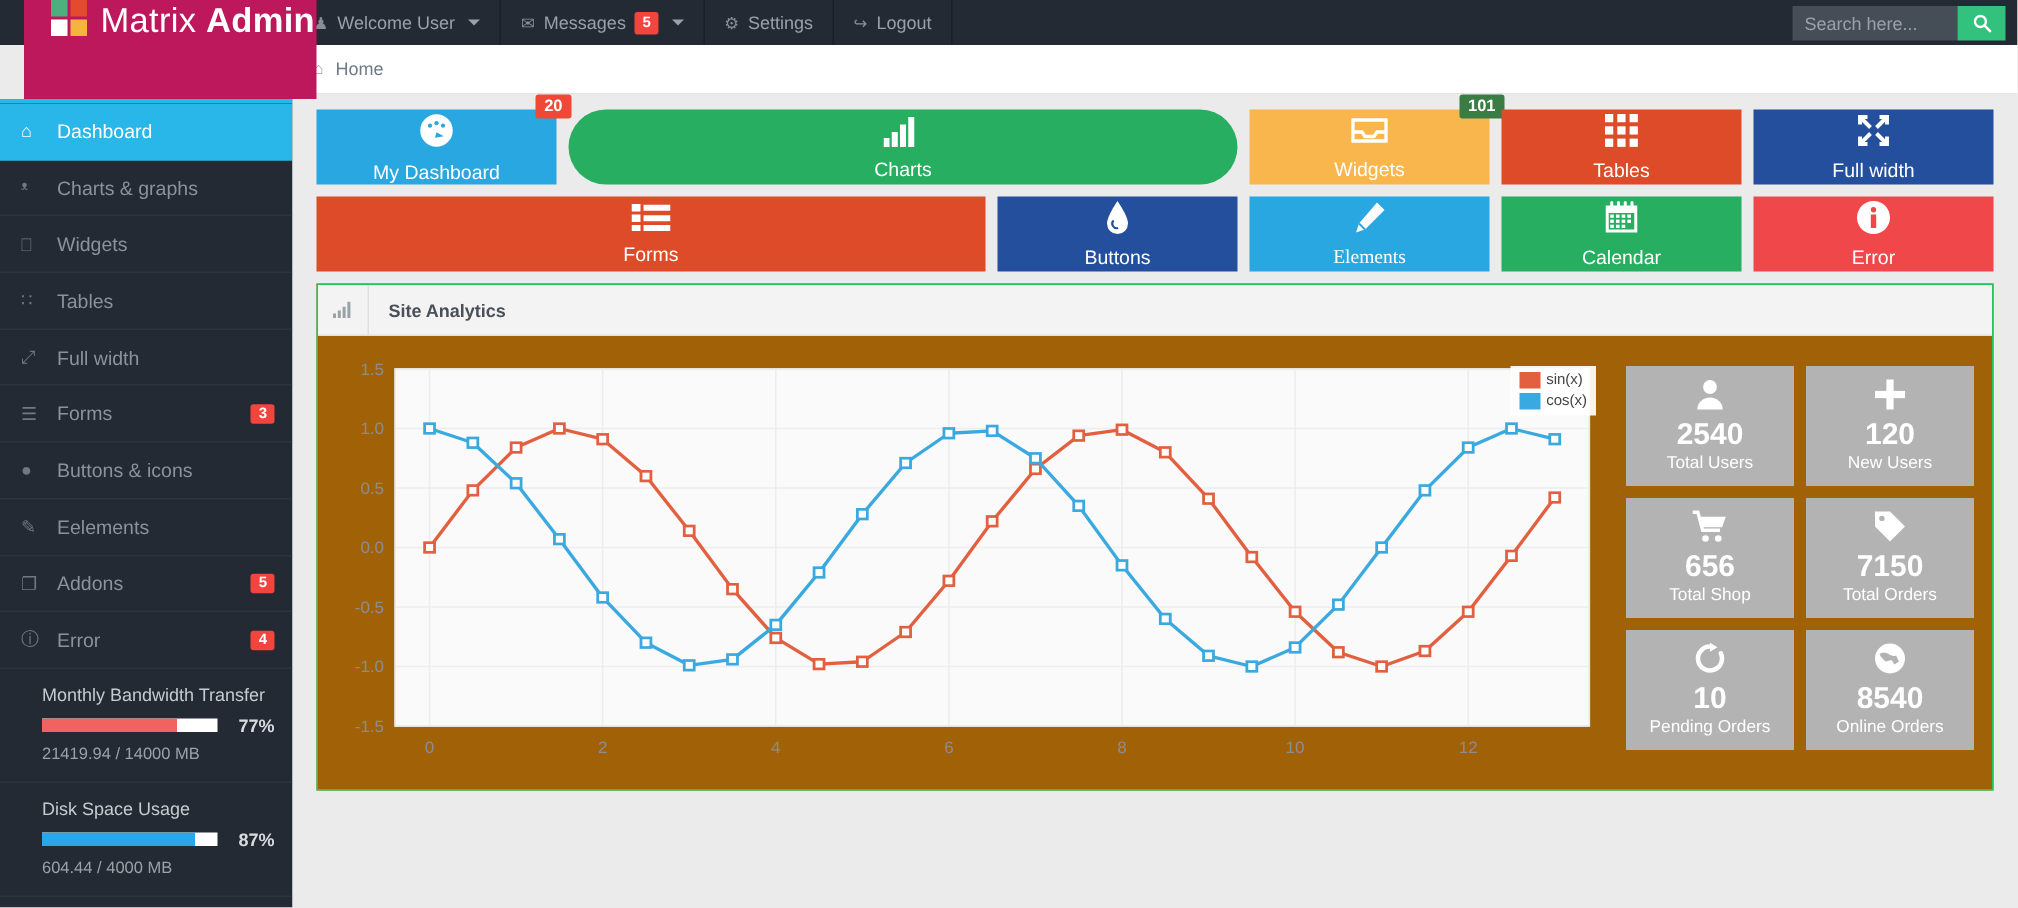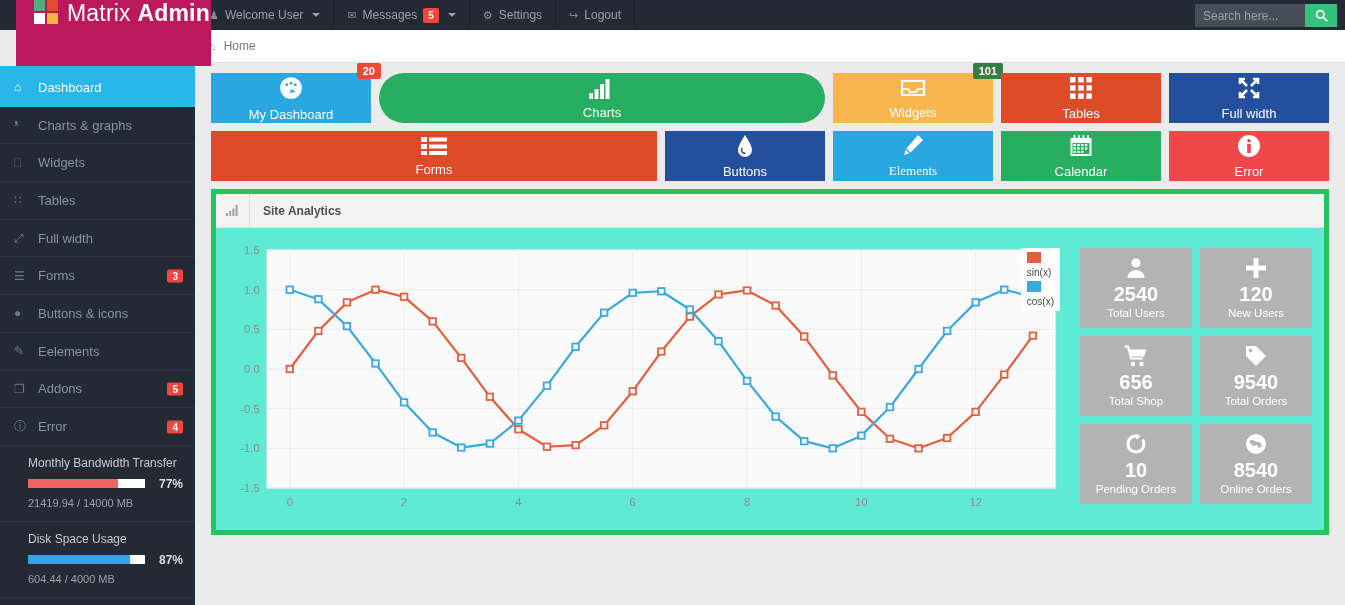--- a/index.html
+++ b/index.html
@@ -66,7 +66,7 @@
   .tile-badge { position: absolute; top: -10px; right: -10px; font-size: 11px; font-weight: bold; color: #fff; padding: 2px 6px; border-radius: 2px; }
 
   
-  .panel { margin: 4px 16px 0 16px; background: #5eead4; border: 5px solid #22c55e; }
+  .panel { margin: 4px 16px 0 16px; background: #a16207; border: 1px solid #22c55e; }
   .panel-head { height: 34px; display: flex; align-items: center; background: #f3f3f3; border-bottom: 1px solid #e0e0e0; }
   .panel-head .p-ico { width: 34px; height: 33px; display: flex; align-items: center; justify-content: center; color: #9aa1a9; font-size: 12px; border-right: 1px solid #e0e0e0; }
   .panel-title { padding-left: 13px; font-size: 12px; font-weight: bold; color: #4a5058; }

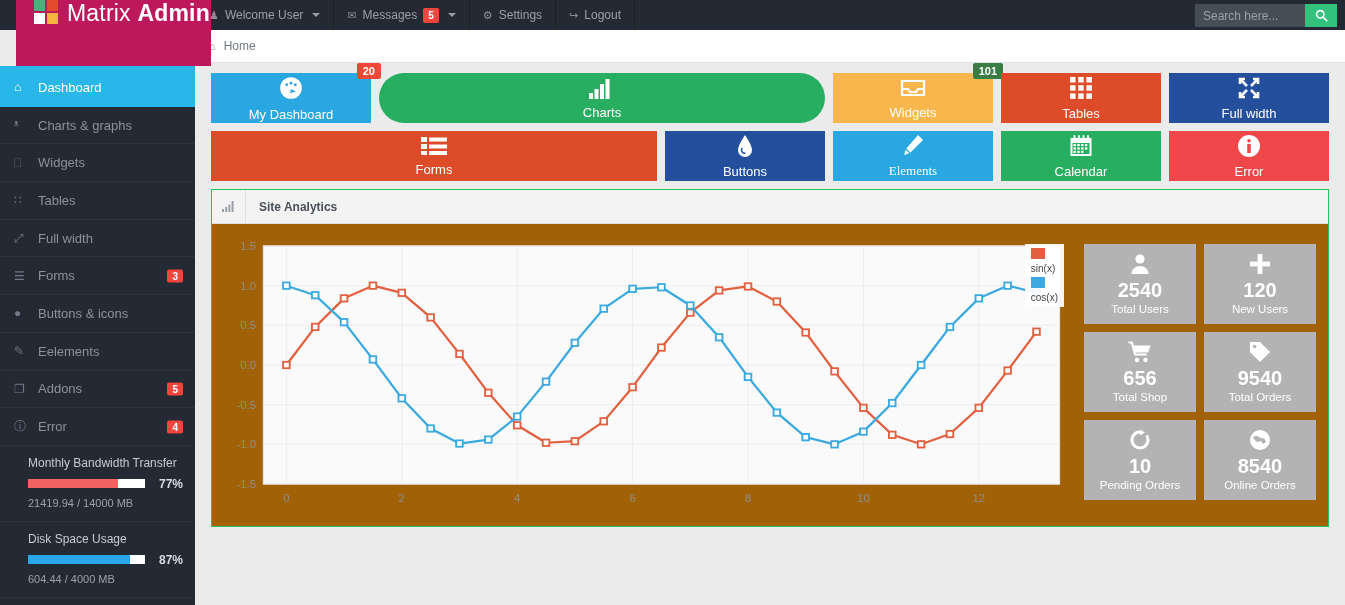--- a/index.html
+++ b/index.html
@@ -80,7 +80,7 @@
   .stat .st-lbl { font-size: 11.5px; line-height: 14px; }
 
   .legend { position: absolute; right: 8px; top: 6px; background: rgba(255,255,255,.92); padding: 4px 6px; display: flex; flex-direction: column; gap: 3px; z-index: 4; }
-  .legend-row { display: flex; align-items: flex-start; gap: 4px; font-size: 10px; color: #444; flex-direction: column; }
+  .legend-row { display: flex; align-items: flex-start; gap: 4px; font-size: 10px; color: #444; }
   .legend-swatch { width: 14px; height: 11px; display: inline-block; }
 </style>
 </head>

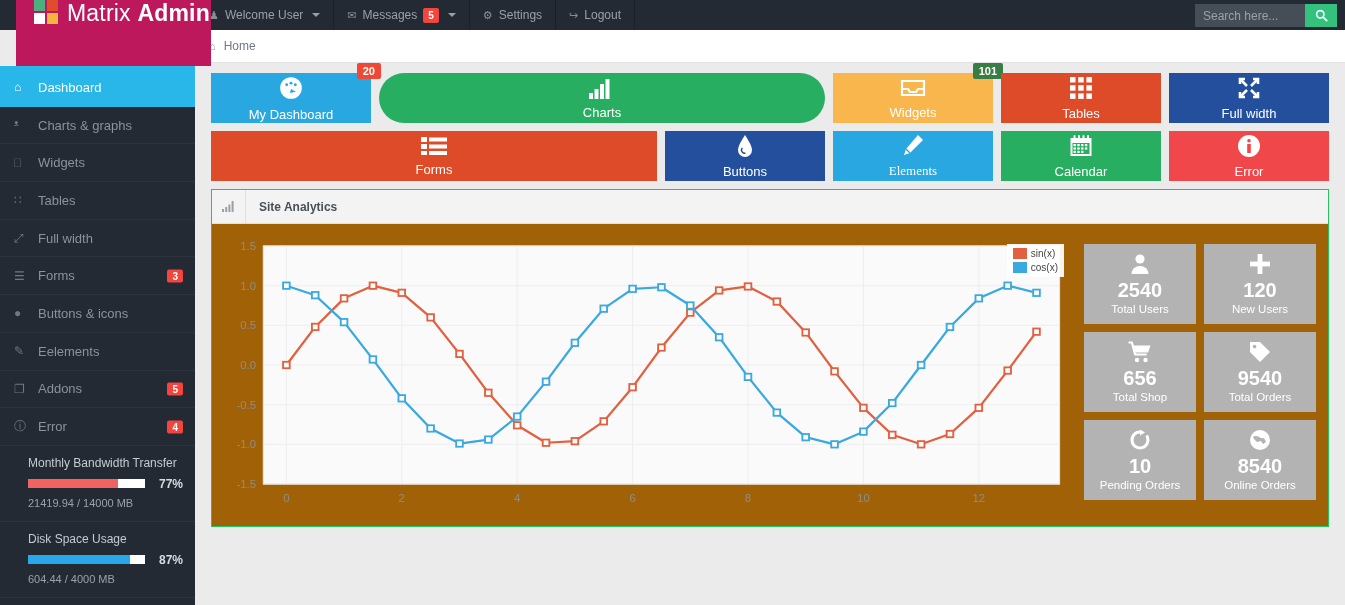--- a/index.html
+++ b/index.html
@@ -473,7 +473,7 @@
                   <path d="M11 1 L21 11 L11 21 L1 11 L1 1 Z" fill="#fff"></path>
                   <circle cx="5.6" cy="5.6" r="1.8" fill="#b3b3b3"></circle>
                 </svg></span>
-              <span class="st-val">9540</span>
+              <span class="st-val">7150</span>
               <span class="st-lbl">Total Orders</span>
             </div>
             <div class="stat">

